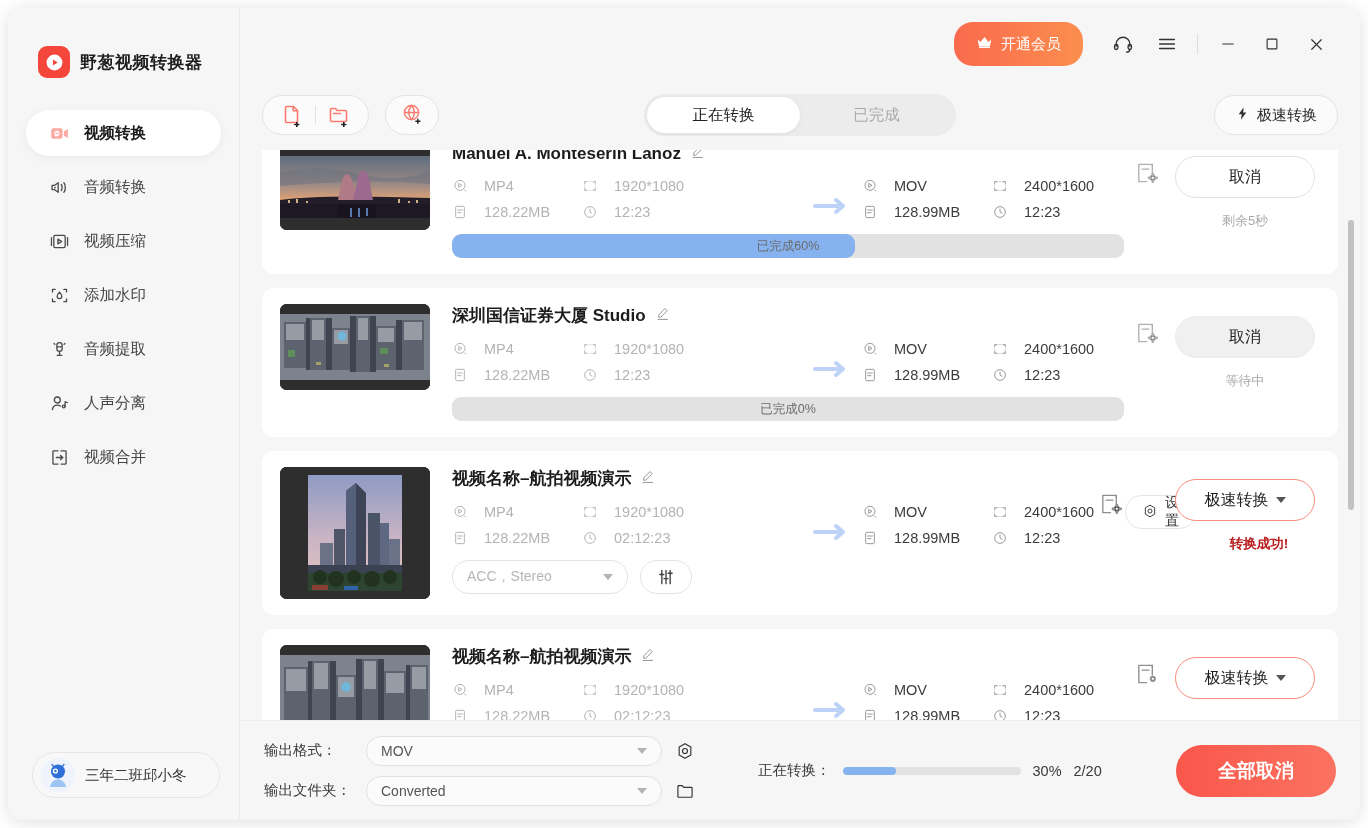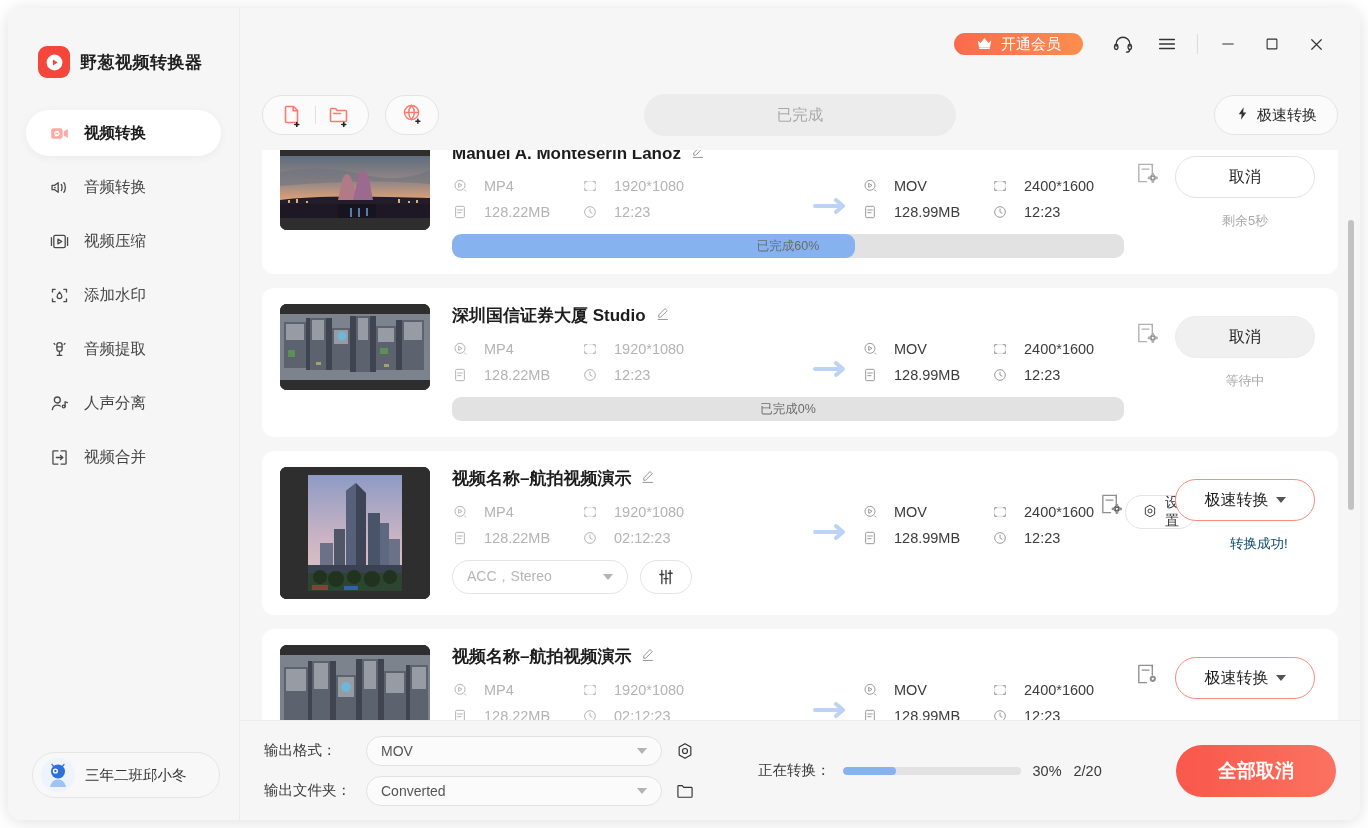--- a/index.html
+++ b/index.html
@@ -71,10 +71,10 @@
     padding-right: 22px; gap: 0px; flex: 0 0 72px;
   }
   .vip-btn {
-    height: 22px; padding: 0 22px; border-radius: 19px; border: none;
+    height: 44px; padding: 0 22px; border-radius: 19px; border: none;
     background: linear-gradient(90deg,#fa6a4e 0%, #fb8e4e 100%);
     color: #fff; font-size: 15px; display: flex; align-items: center; gap: 8px;
-    cursor: pointer; font-family: Liberation Sans, sans-serif;
+    cursor: pointer; font-family: Liberation Serif, serif;
   }
   .tb-icon {
     width: 44px; height: 40px; display: flex; align-items: center; justify-content: center;

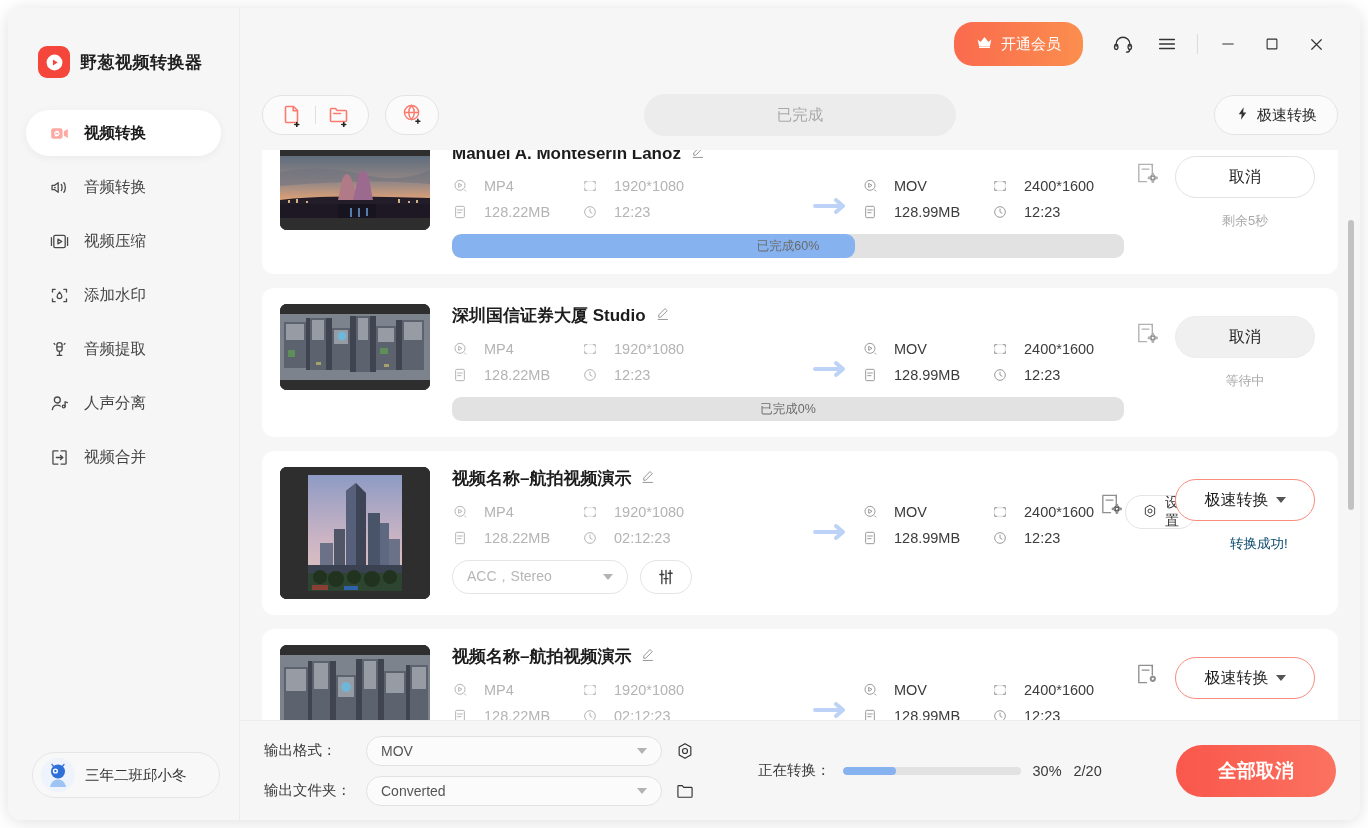--- a/index.html
+++ b/index.html
@@ -411,6 +411,7 @@
       </div>
 
       <div class="seg">
+        <div class="seg-item active">正在转换</div>
         <div class="seg-item">已完成</div>
       </div>
 

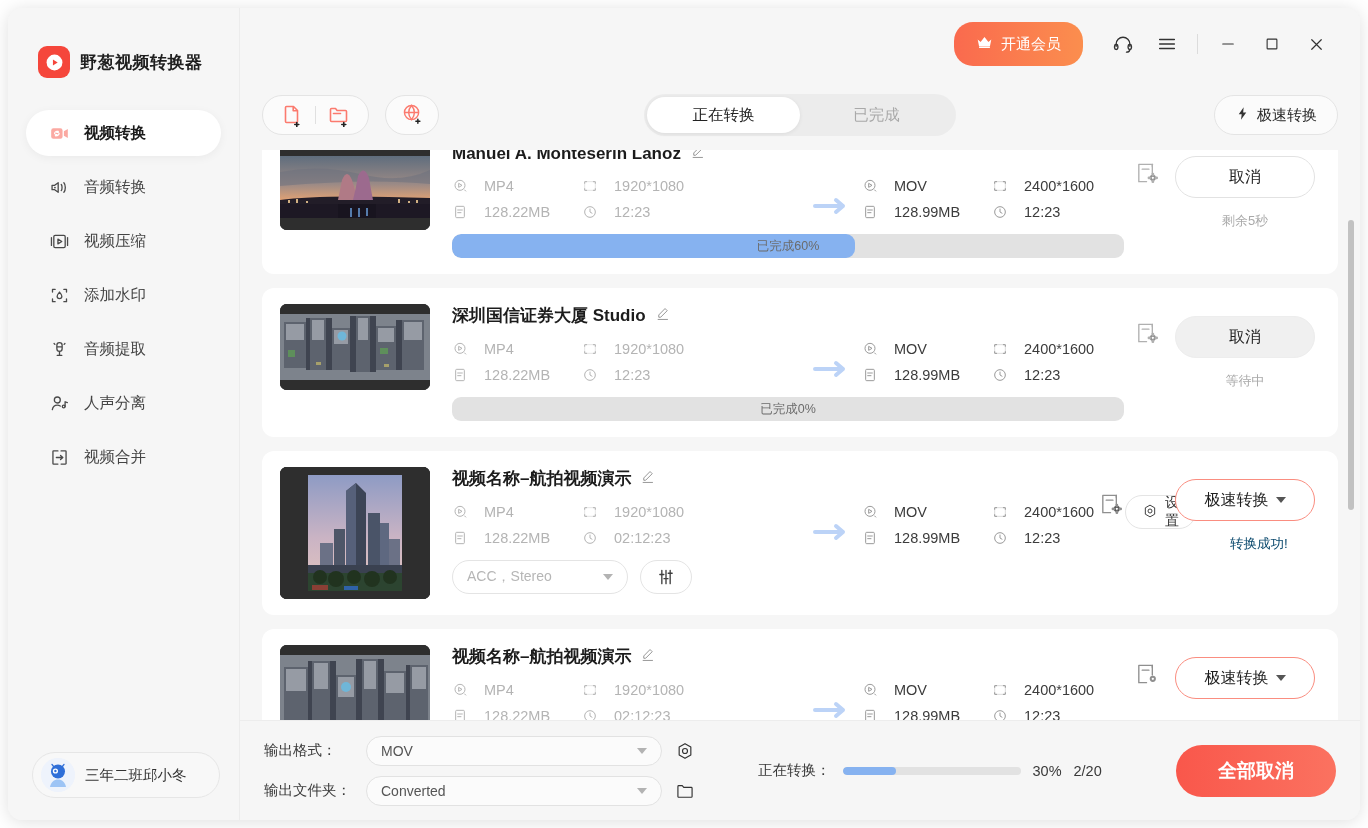--- a/index.html
+++ b/index.html
@@ -160,7 +160,7 @@
     display: flex; align-items: center; justify-content: center; gap: 7px;
   }
   .act-note { margin-top: 14px; font-size: 13px; color: #a9a9a9; }
-  .act-note.ok { color: #0c4a6e; font-weight: normal; font-size: 13.5px; padding-left: 28px; }
+  .act-note.ok { color: #b91c1c; font-weight: bold; font-size: 13.5px; padding-left: 28px; }
 
   .progress {
     margin-top: 4px; height: 24px; border-radius: 9px; background: #e2e2e2;

